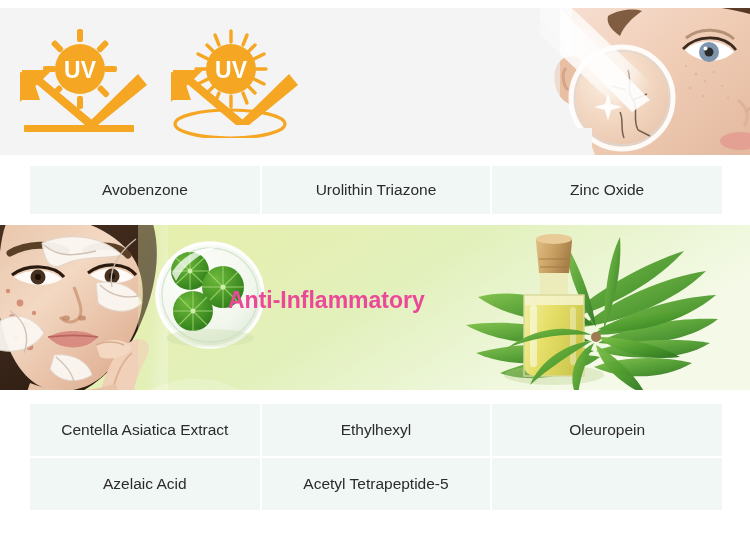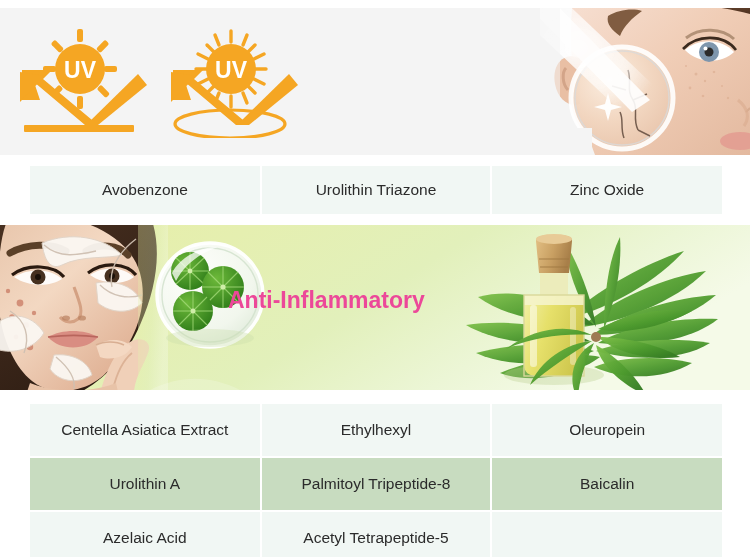--- a/index.html
+++ b/index.html
@@ -520,11 +520,6 @@
           <td>Oleuropein</td>
         </tr>
         <tr>
-          <td class="hl">Urolithin A</td>
-          <td class="hl">Palmitoyl Tripeptide-8</td>
-          <td class="hl">Baicalin</td>
-        </tr>
-        <tr>
           <td>Azelaic Acid</td>
           <td>Acetyl Tetrapeptide-5</td>
           <td class="blank"></td>

